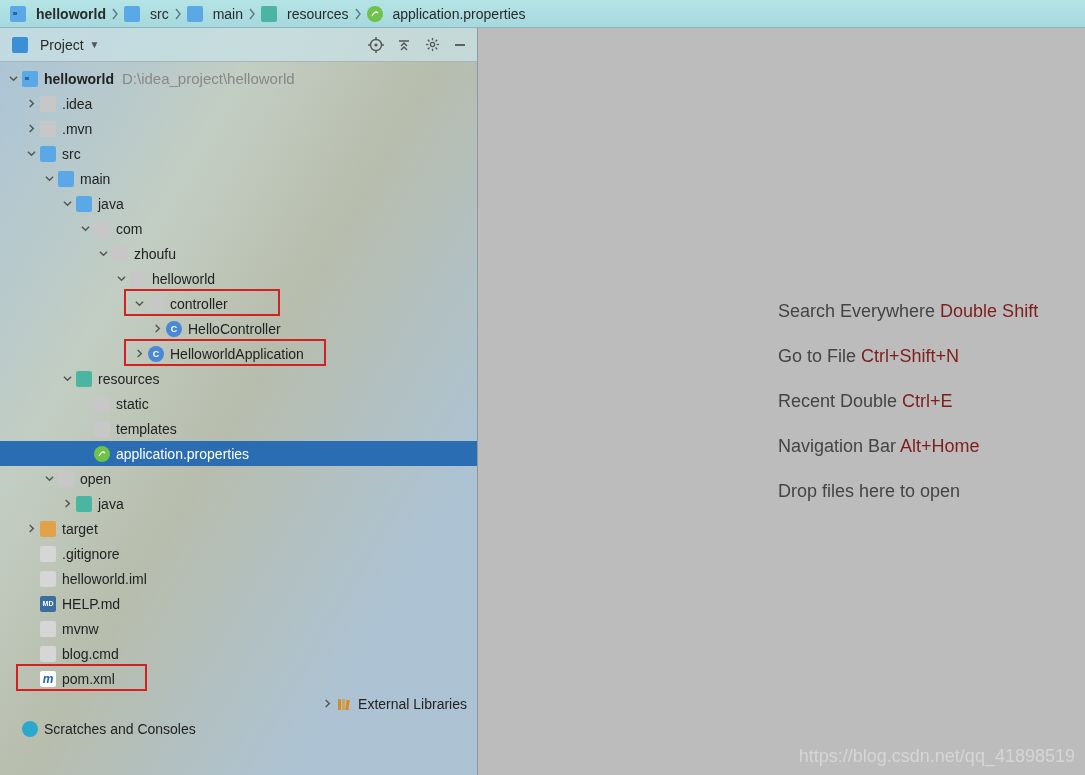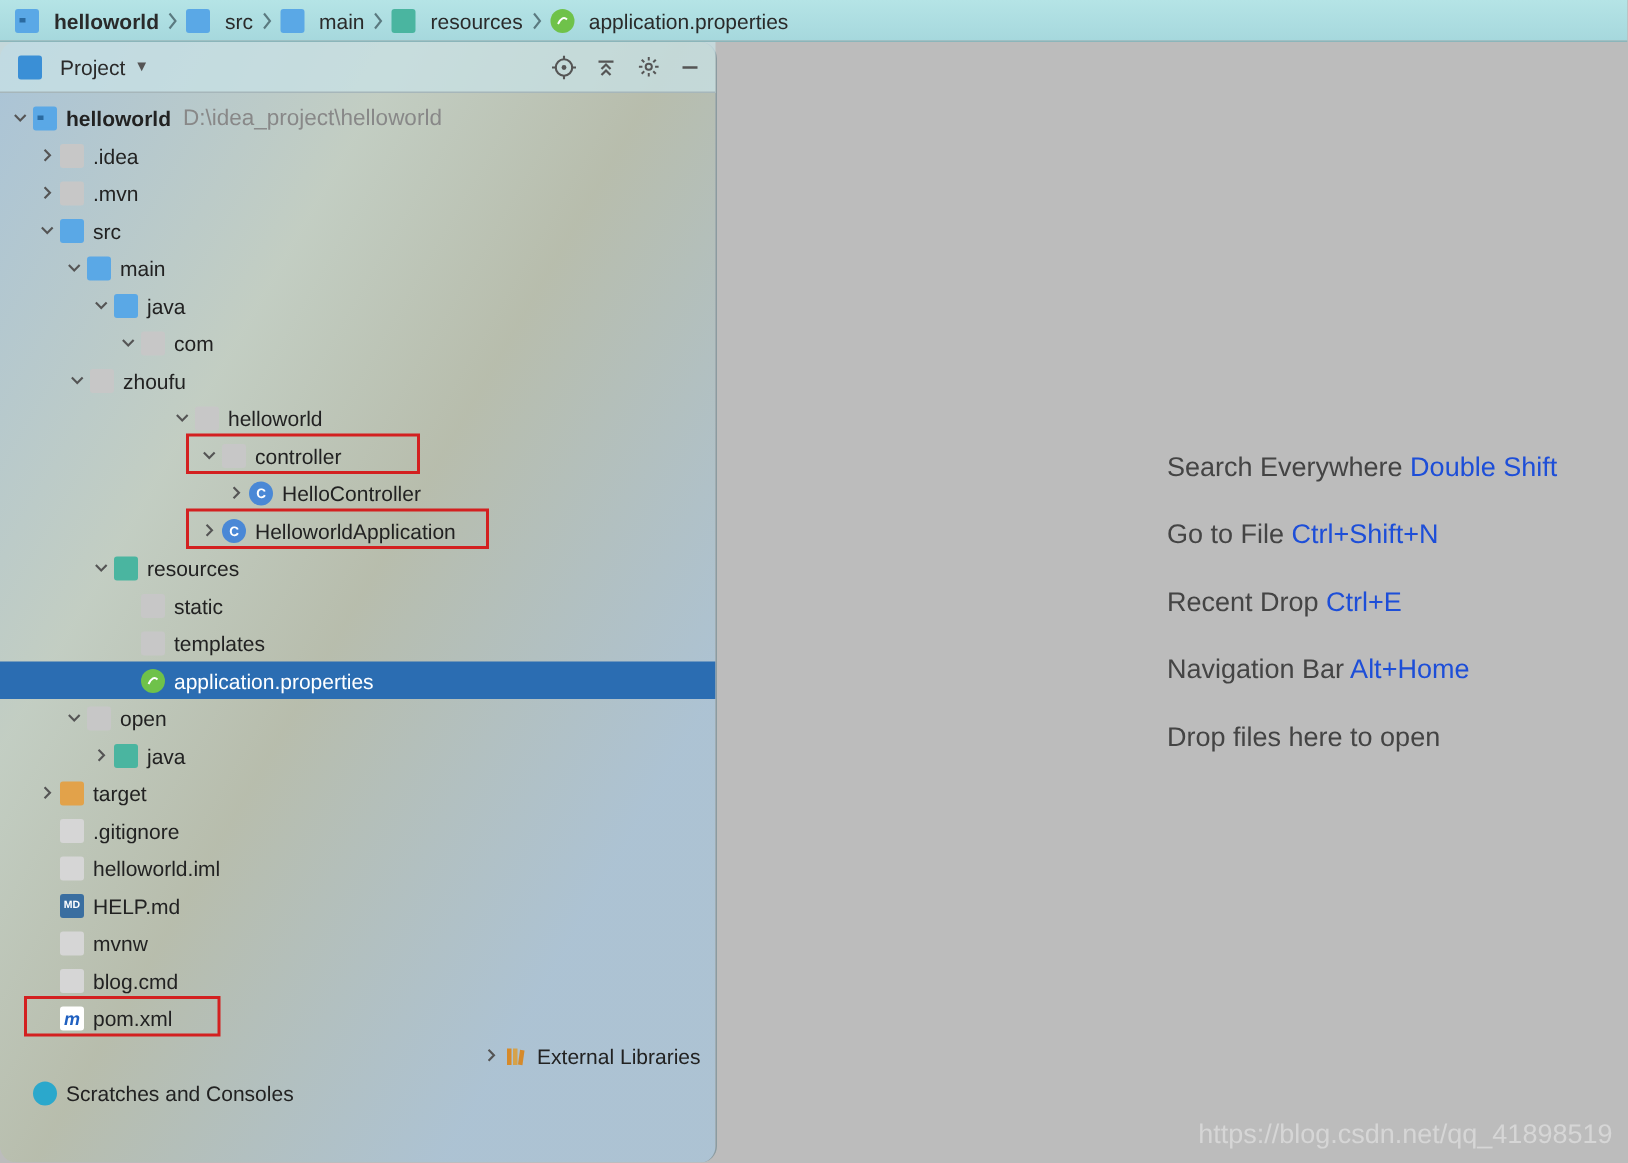--- a/index.html
+++ b/index.html
@@ -48,7 +48,7 @@
         rgba(200,220,200,0.55) 30%,
         rgba(180,190,160,0.55) 50%,
         rgba(160,200,230,0.55) 80%);
-    display:flex; flex-direction:column;border-radius:11px;
+    display:flex; flex-direction:column;
   }
   .tool-header {
     height: 34px;

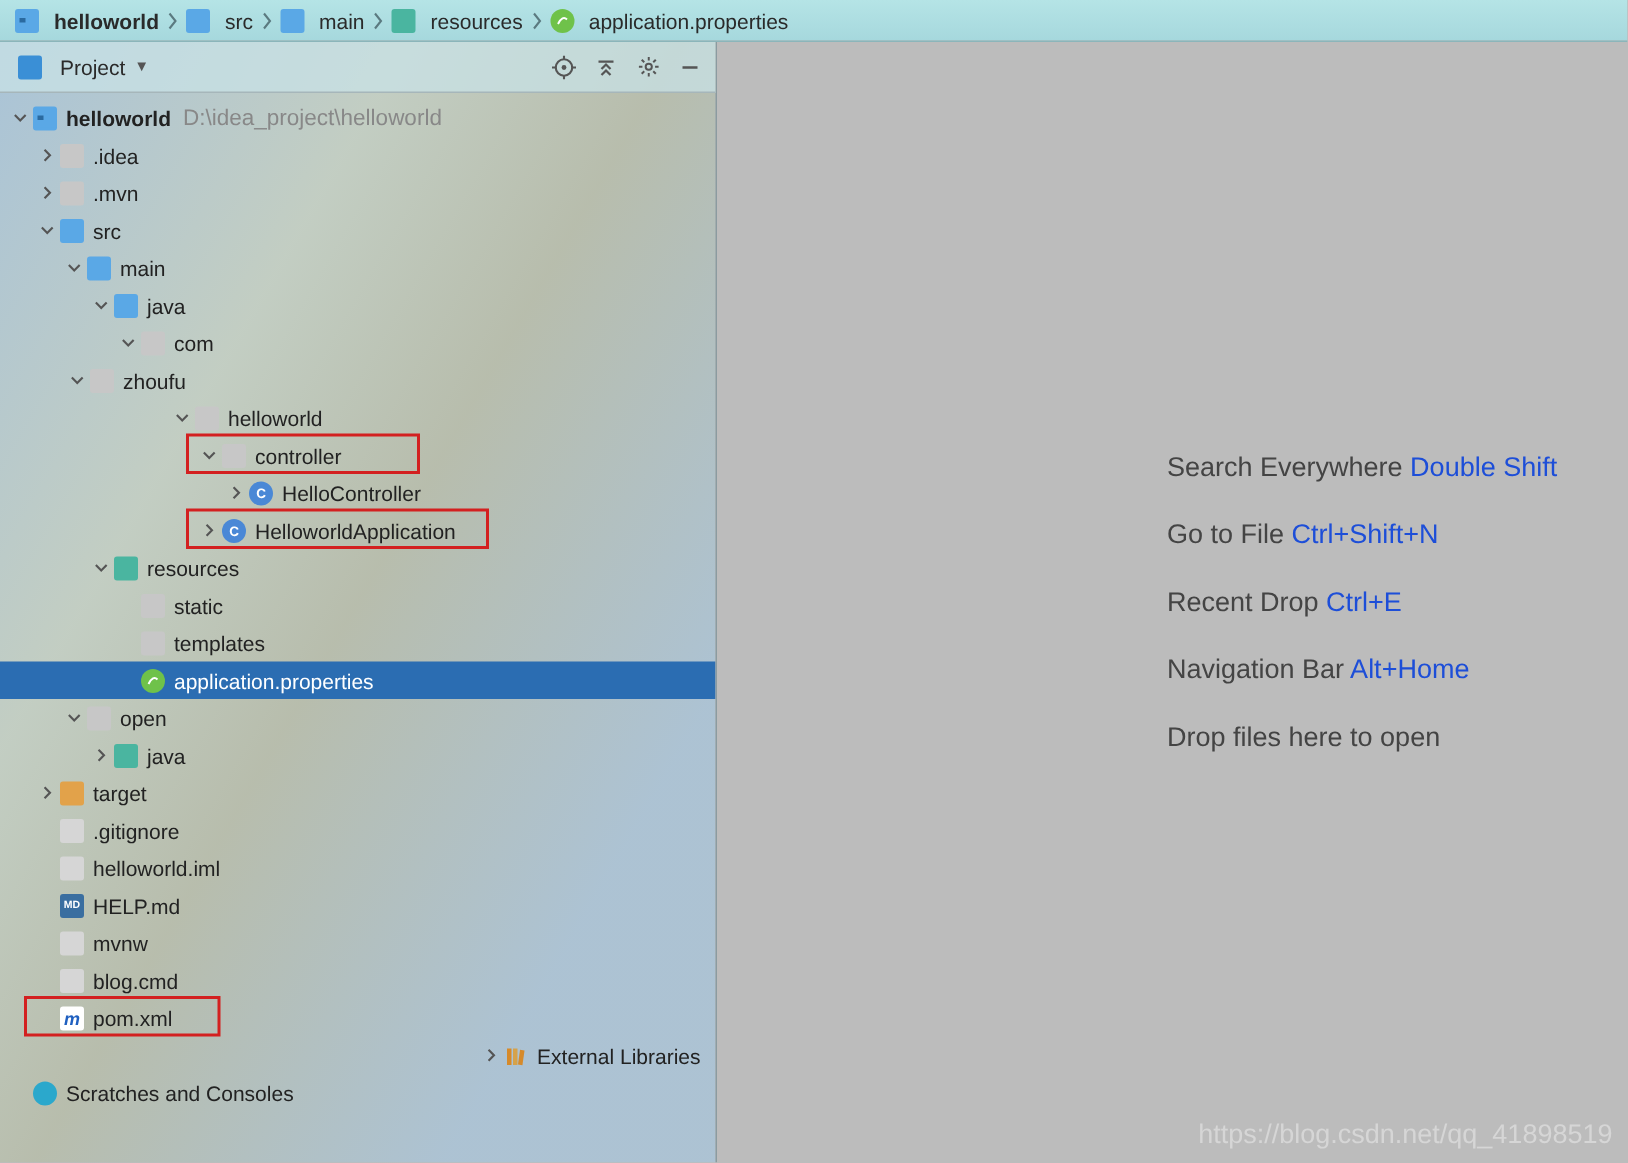--- a/index.html
+++ b/index.html
@@ -323,7 +323,7 @@
           <span class="ic ic-folder"></span>
           <span class="label">com</span>
         </div>
-        <div class="node" style="padding-left: 44px;">
+        <div class="node" style="padding-left: 96px;">
           <span class="arrow">
             <svg width="9" height="9" viewBox="0 0 10 10">
               <path d="M1 3 L5 7 L9 3" fill="none" stroke="currentColor" stroke-width="1.6"></path>

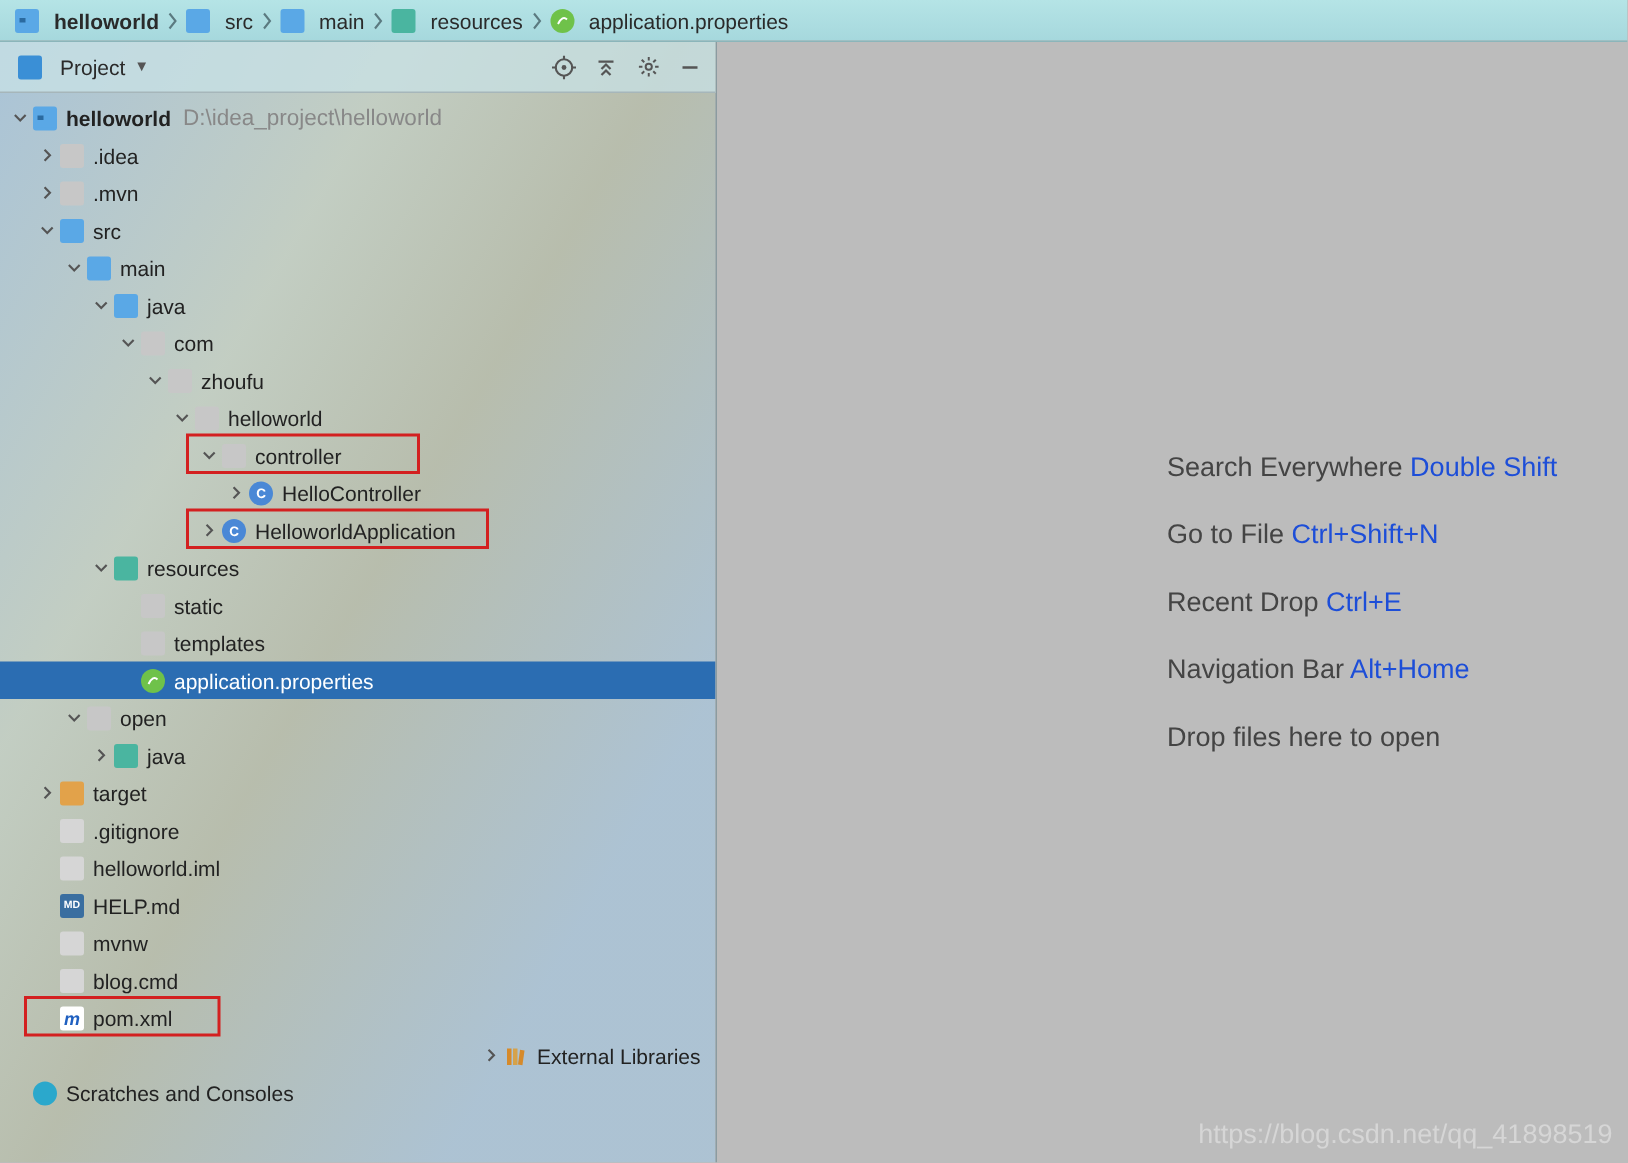--- a/index.html
+++ b/index.html
@@ -141,7 +141,7 @@
   }
   .tips { display:flex; flex-direction:column; gap:24px; }
   .tip { font-size:18px; color:#444; }
-  .tip .key { color:#1d4ed8; }
+  .tip .key { color:#7f1d1d; }
   .watermark {
     position:absolute;
     right:10px;

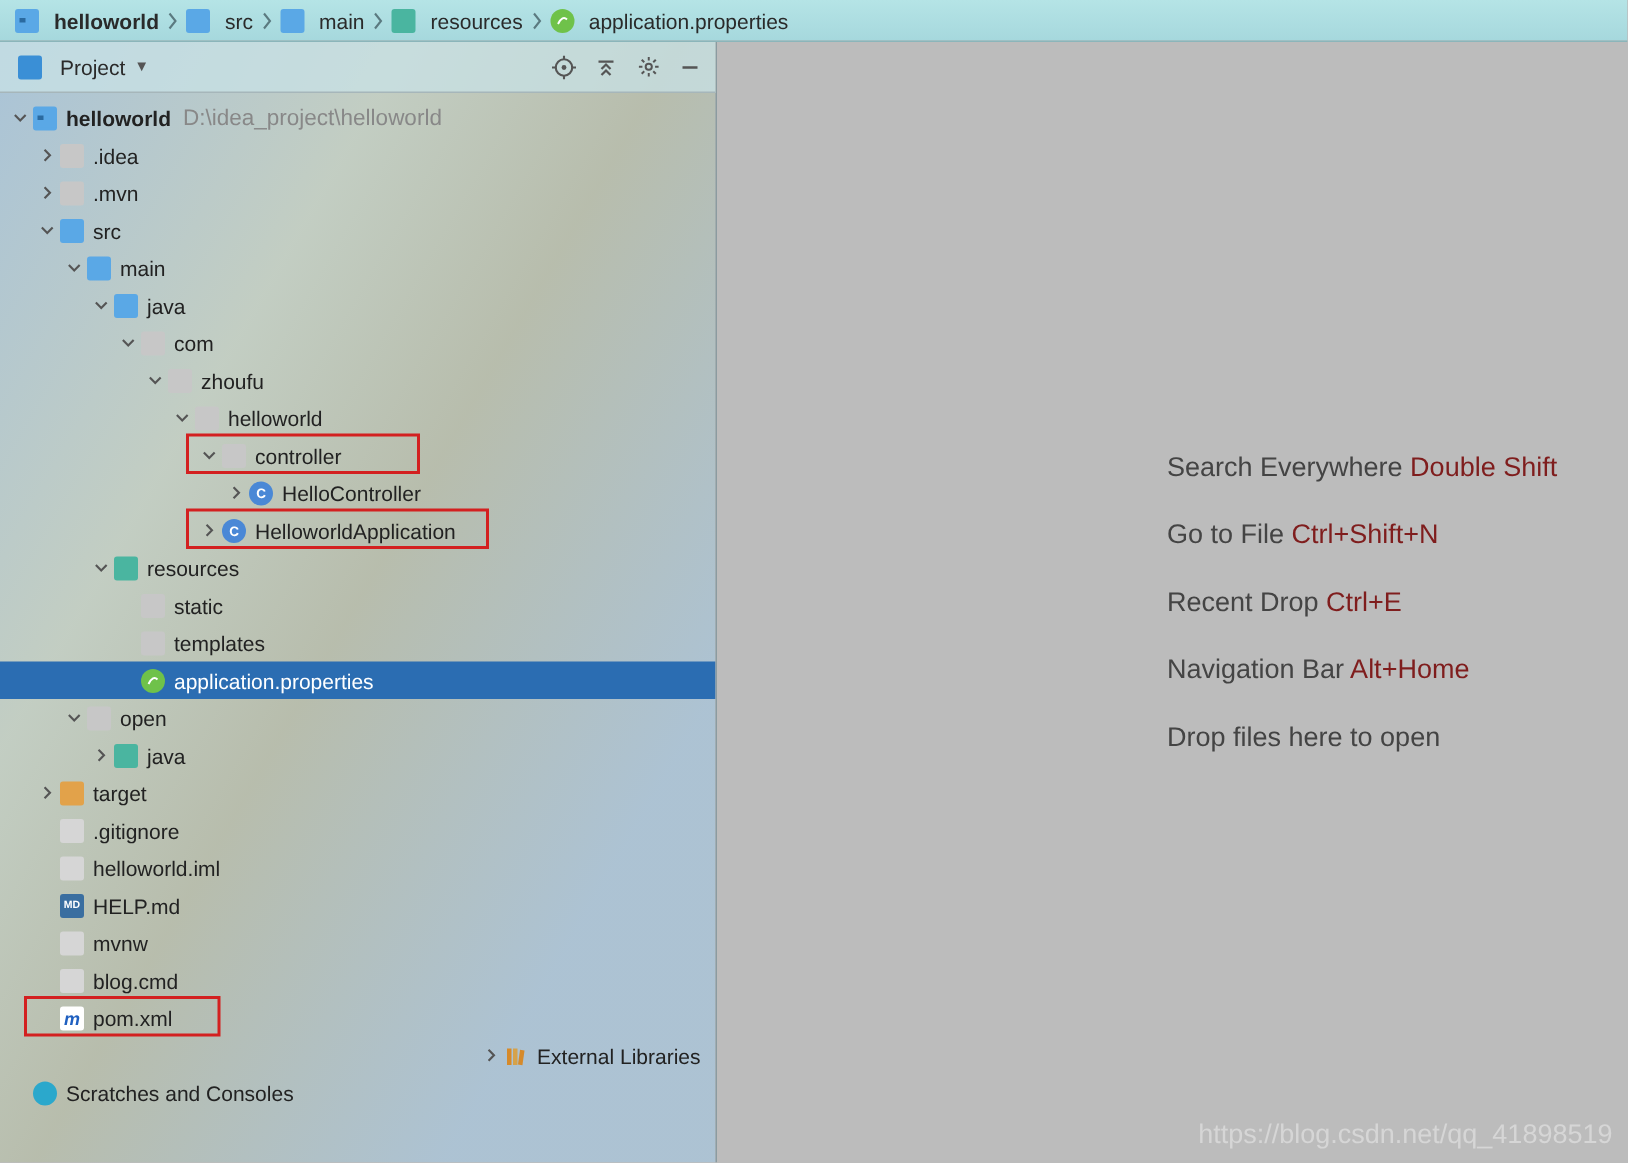--- a/index.html
+++ b/index.html
@@ -484,7 +484,7 @@
     <div class="tips" id="tips">
         <div class="tip"><span>Search Everywhere </span><span class="key">Double Shift</span></div>
         <div class="tip"><span>Go to File </span><span class="key">Ctrl+Shift+N</span></div>
-        <div class="tip"><span>Recent Drop </span><span class="key">Ctrl+E</span></div>
+        <div class="tip"><span>Recent Double </span><span class="key">Ctrl+E</span></div>
         <div class="tip"><span>Navigation Bar </span><span class="key">Alt+Home</span></div>
         <div class="tip"><span>Drop files here to open</span></div>
       </div>

